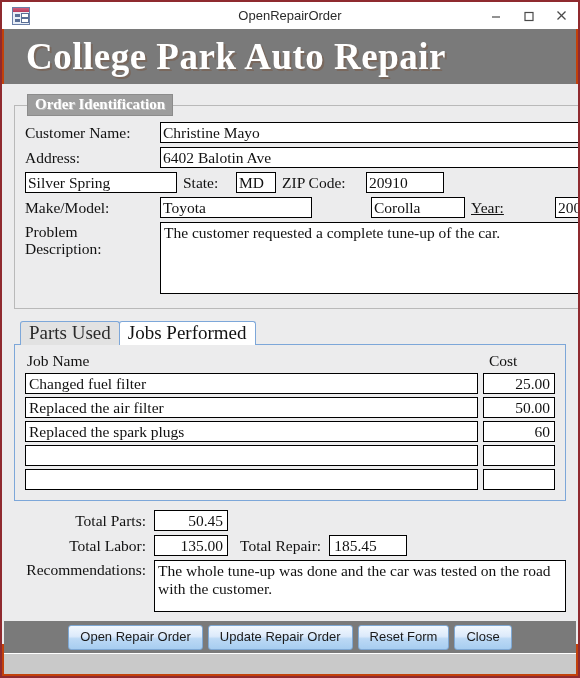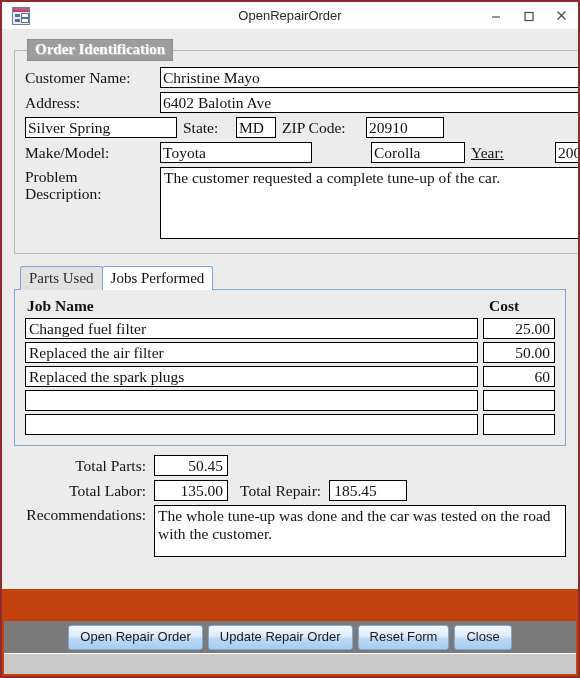--- a/index.html
+++ b/index.html
@@ -351,6 +351,9 @@
     </div>
   </div>
 
+  <div class="banner">
+    <div class="banner-title">College Park Auto Repair</div>
+  </div>
 
   <div class="formbody">
 

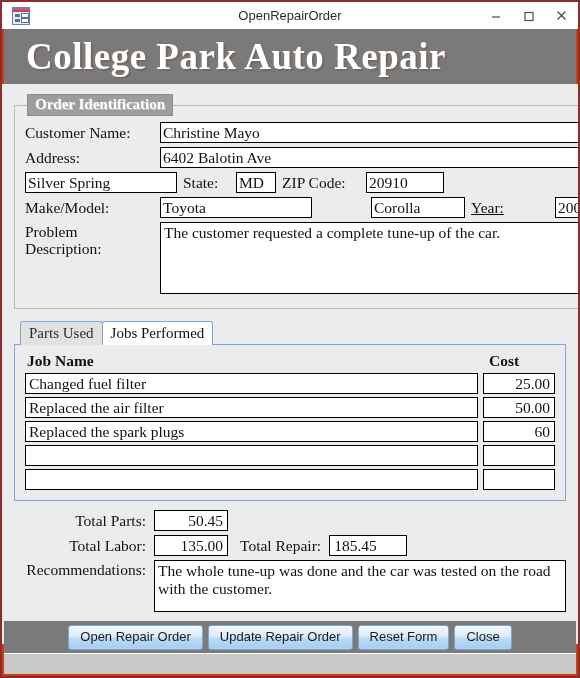--- a/index.html
+++ b/index.html
@@ -192,7 +192,7 @@
     z-index: 2;
   }
   .tab {
-    font-size: 15px;
+    font-size: 19px;
     color: #2b2b2b;
     padding: 2px 8px 3px 8px;
     border: 1px solid #7da7d9;

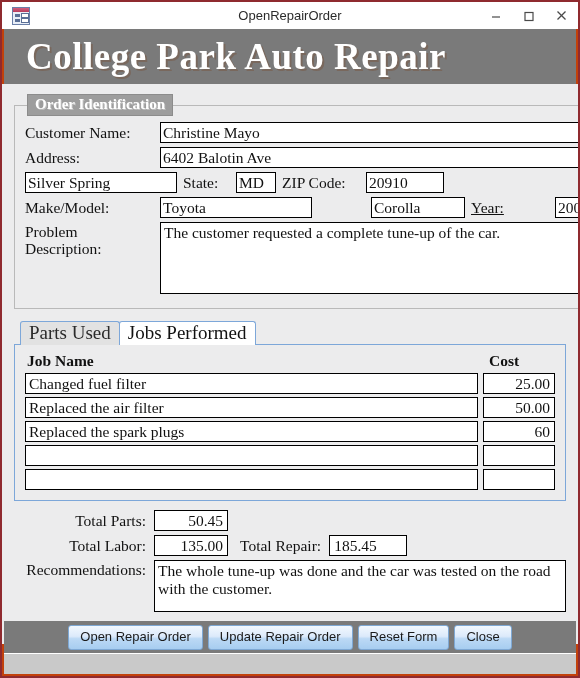--- a/index.html
+++ b/index.html
@@ -219,7 +219,7 @@
 
   .tblhead {
     display: flex;
-    font-weight: bold;
+    font-weight: normal;
     font-size: 15.5px;
     color: #111;
     padding: 1px 0 3px 2px;

